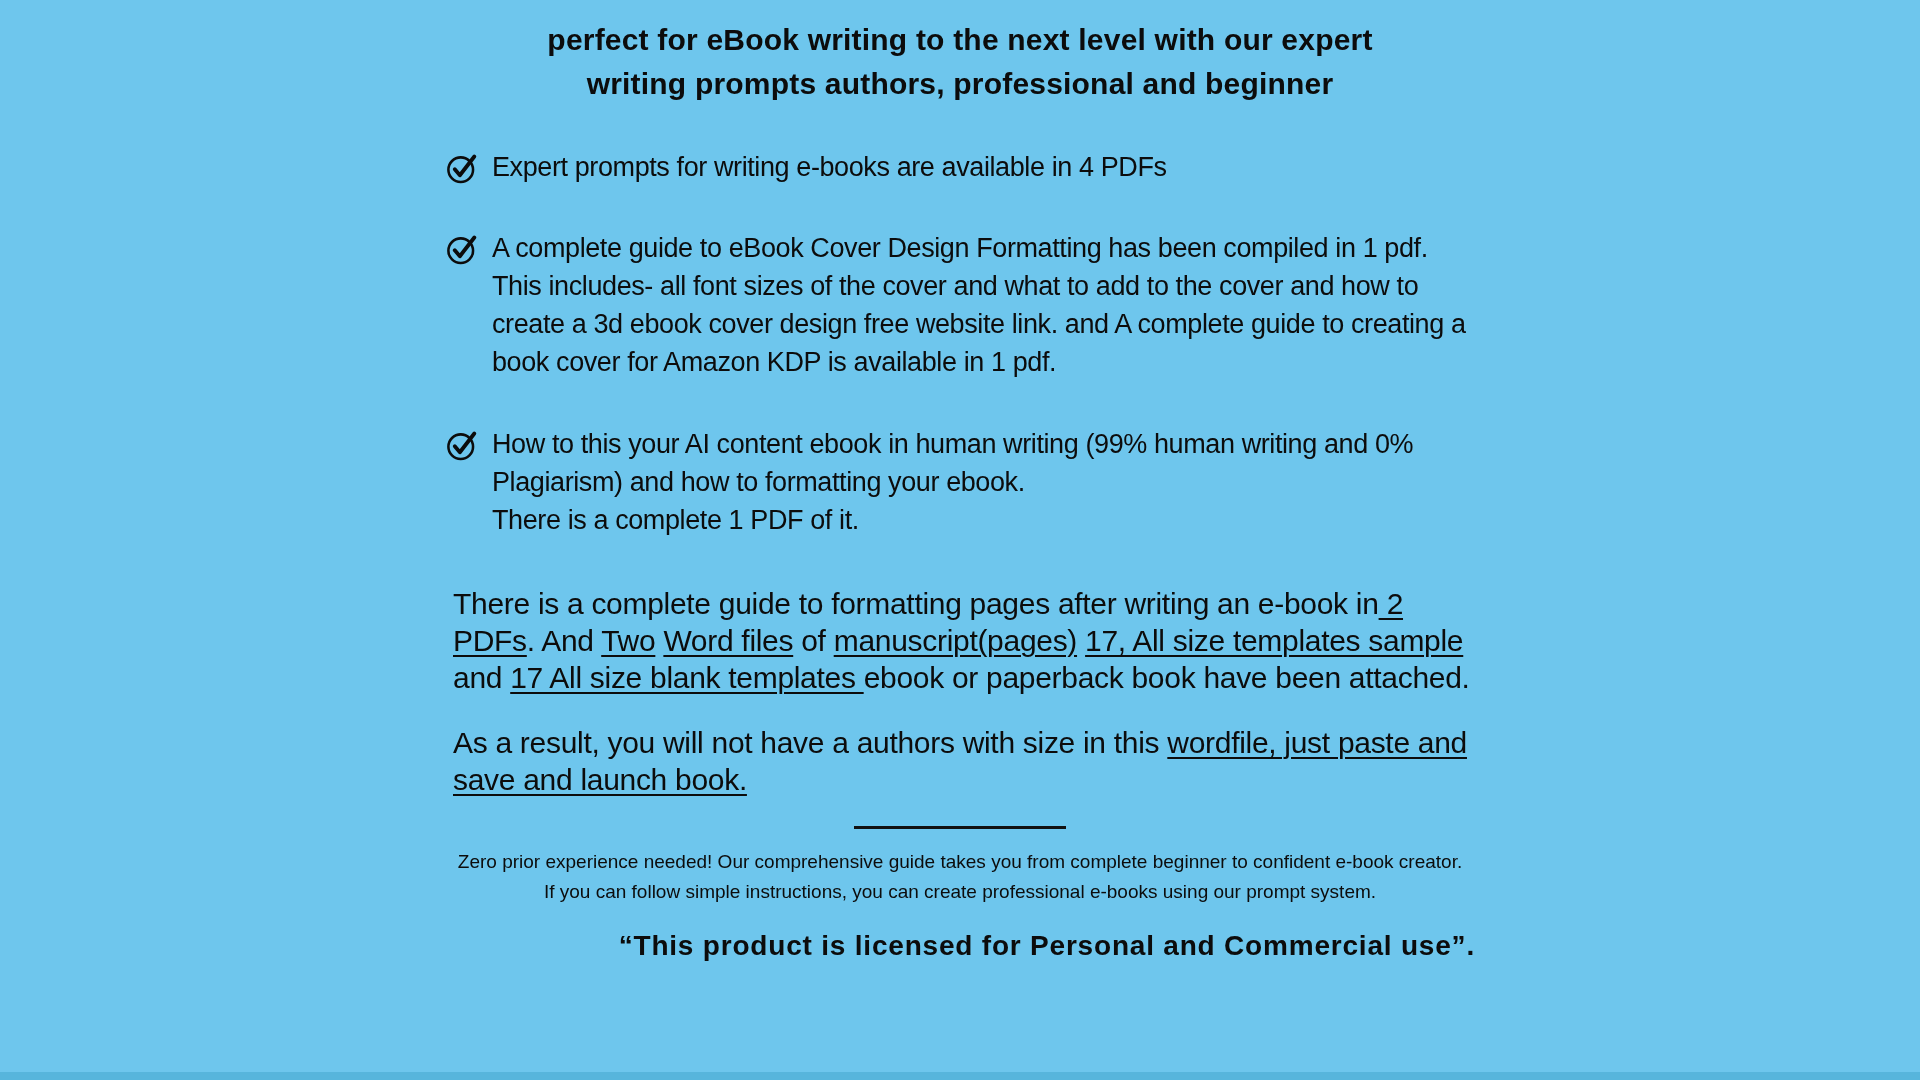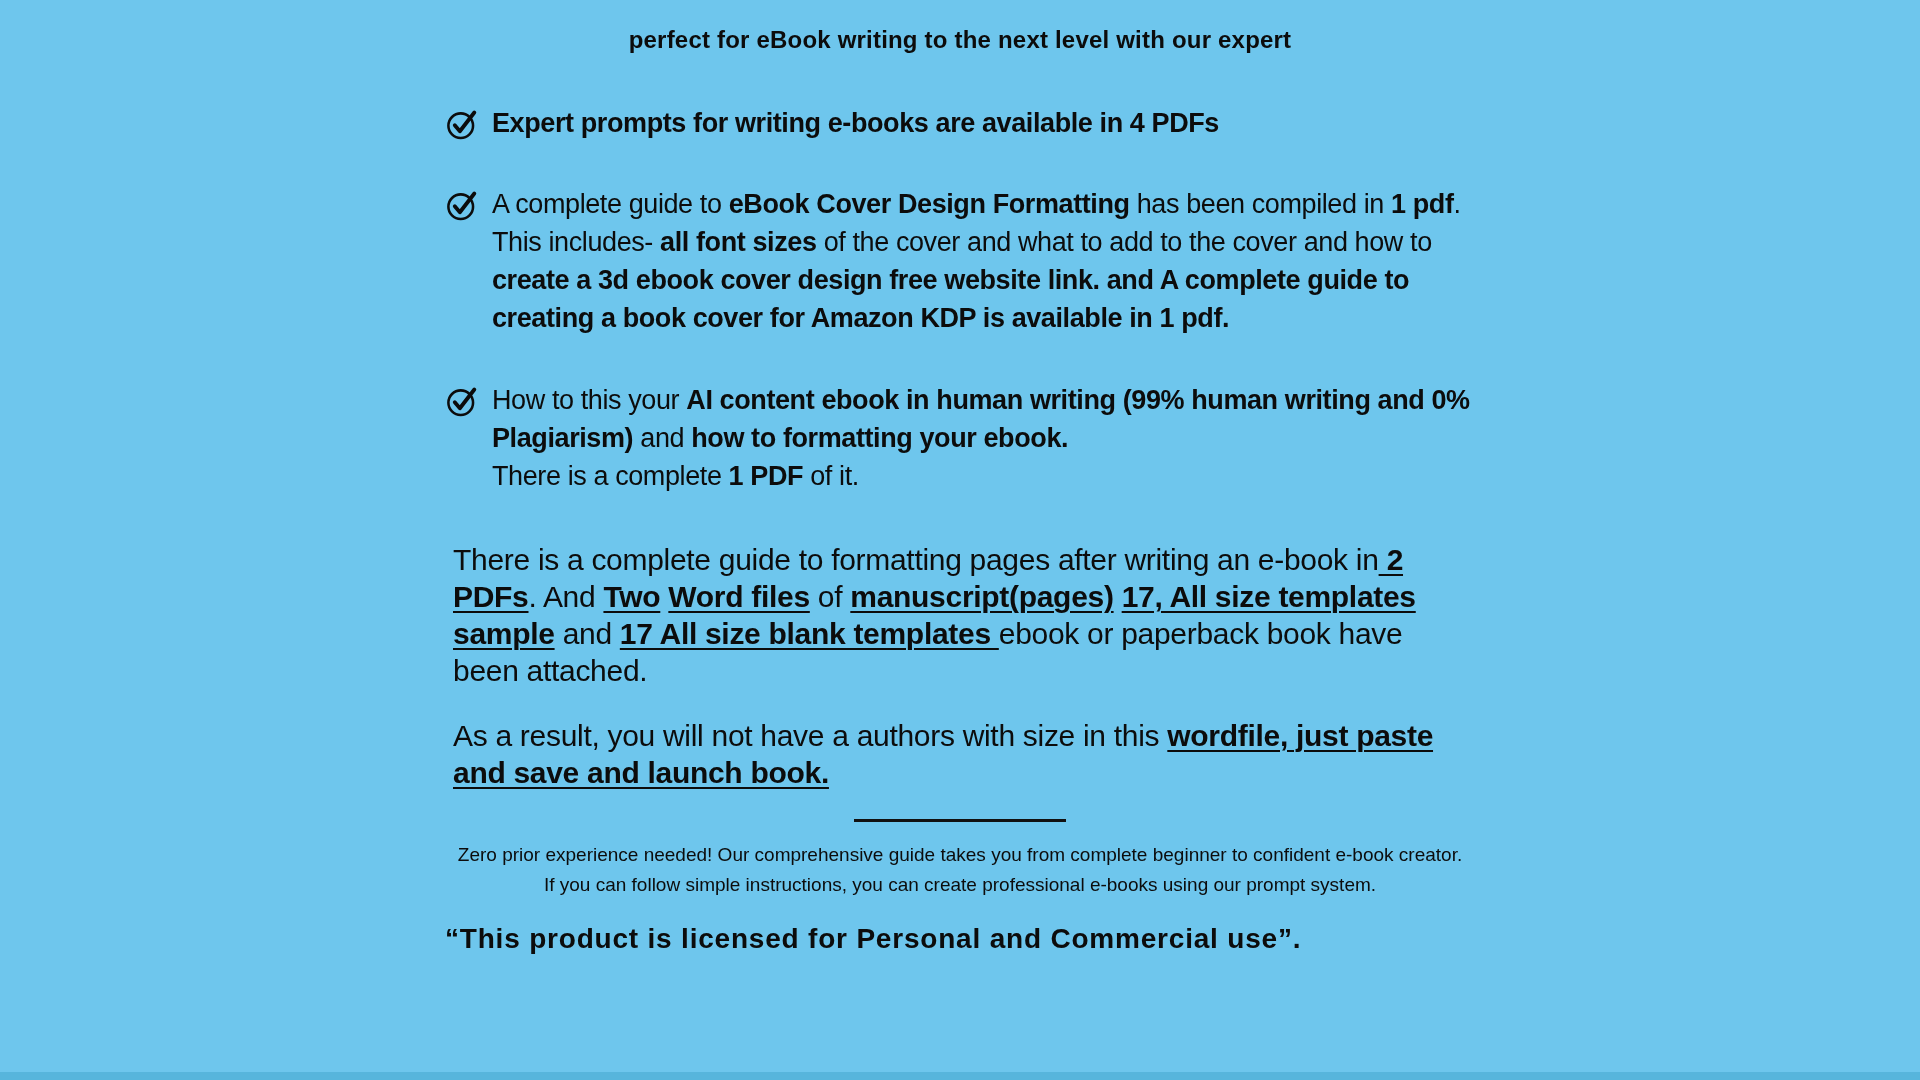--- a/index.html
+++ b/index.html
@@ -15,7 +15,7 @@
 
   .title {
     text-align: center;
-    font-size: 24px;
+    font-size: 30px;
     font-weight: bold;
     line-height: 44px;
     letter-spacing: 0.2px;

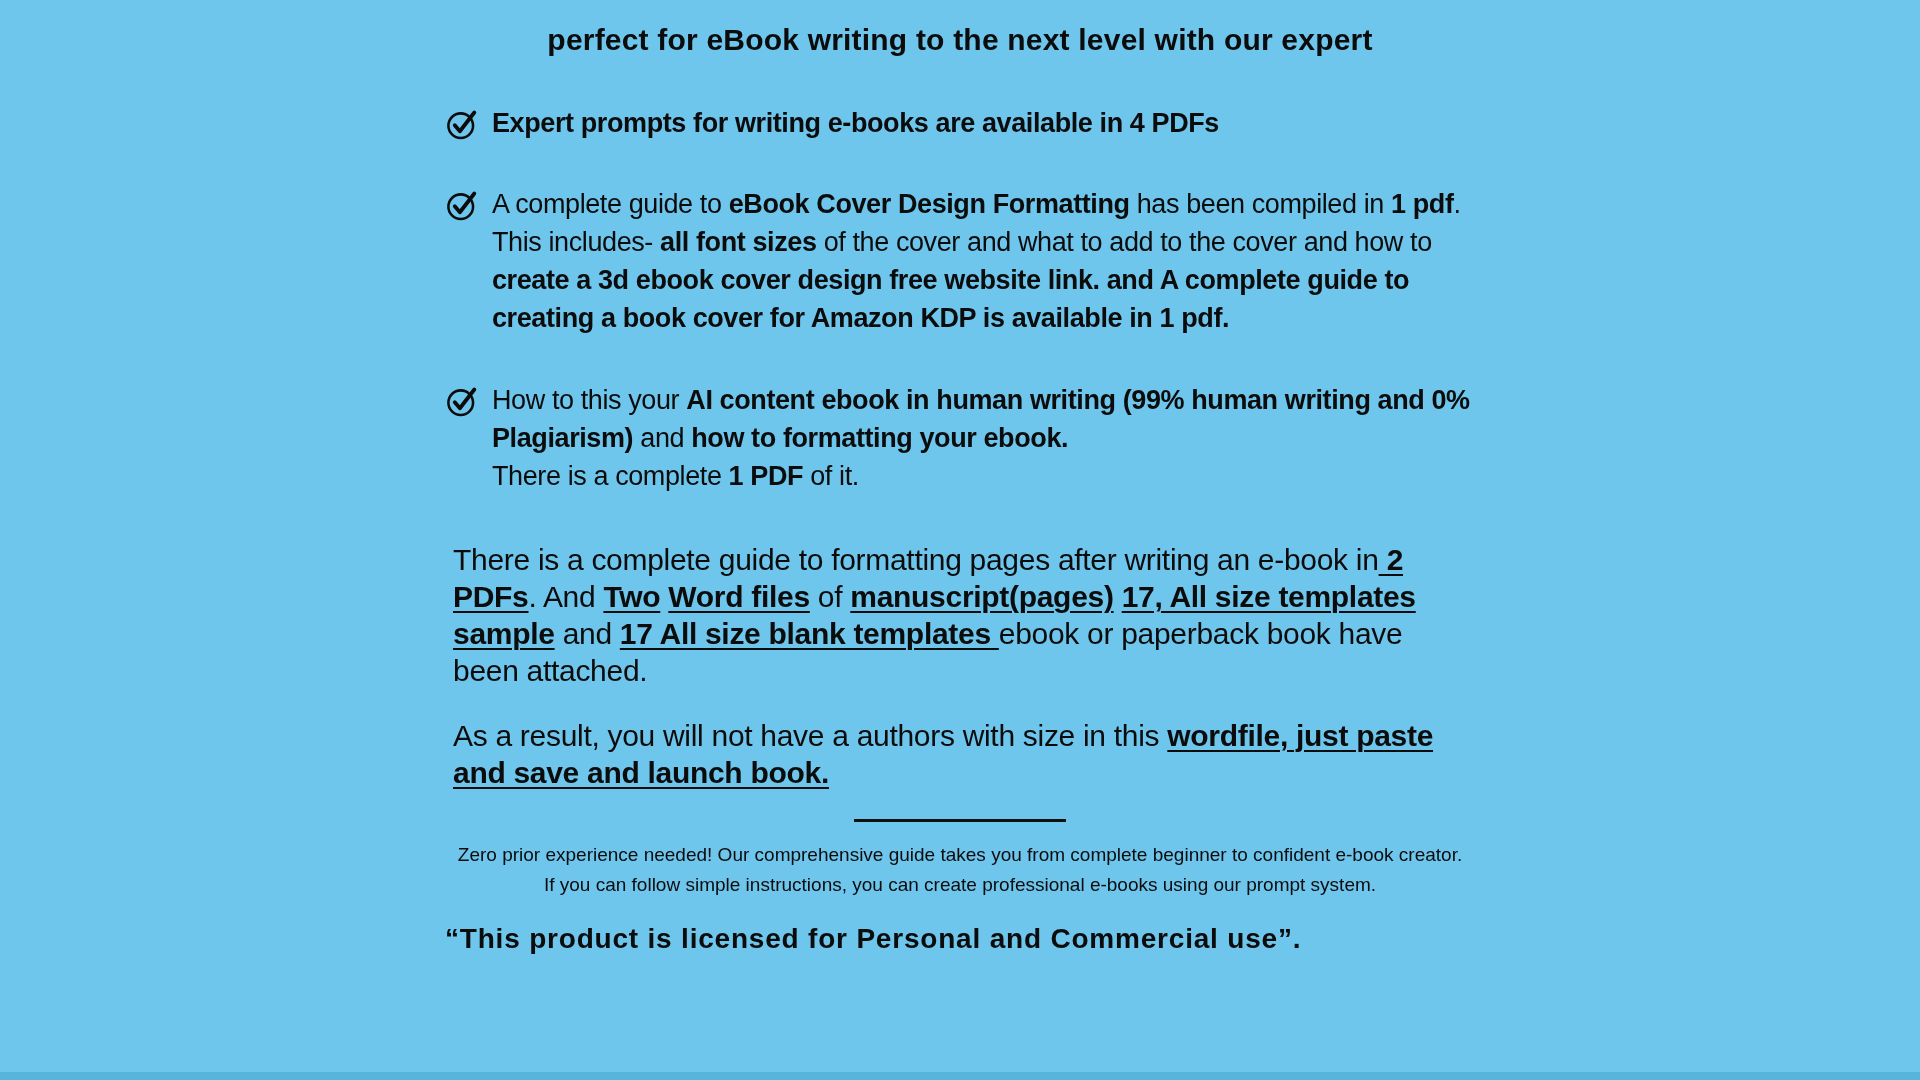--- a/index.html
+++ b/index.html
@@ -85,6 +85,7 @@
 
     <div class="title">
       <div>perfect for eBook writing to the next level with our expert</div>
+      <div>writing prompts authors, professional and beginner</div>
     </div>
 
     <div class="checklist">

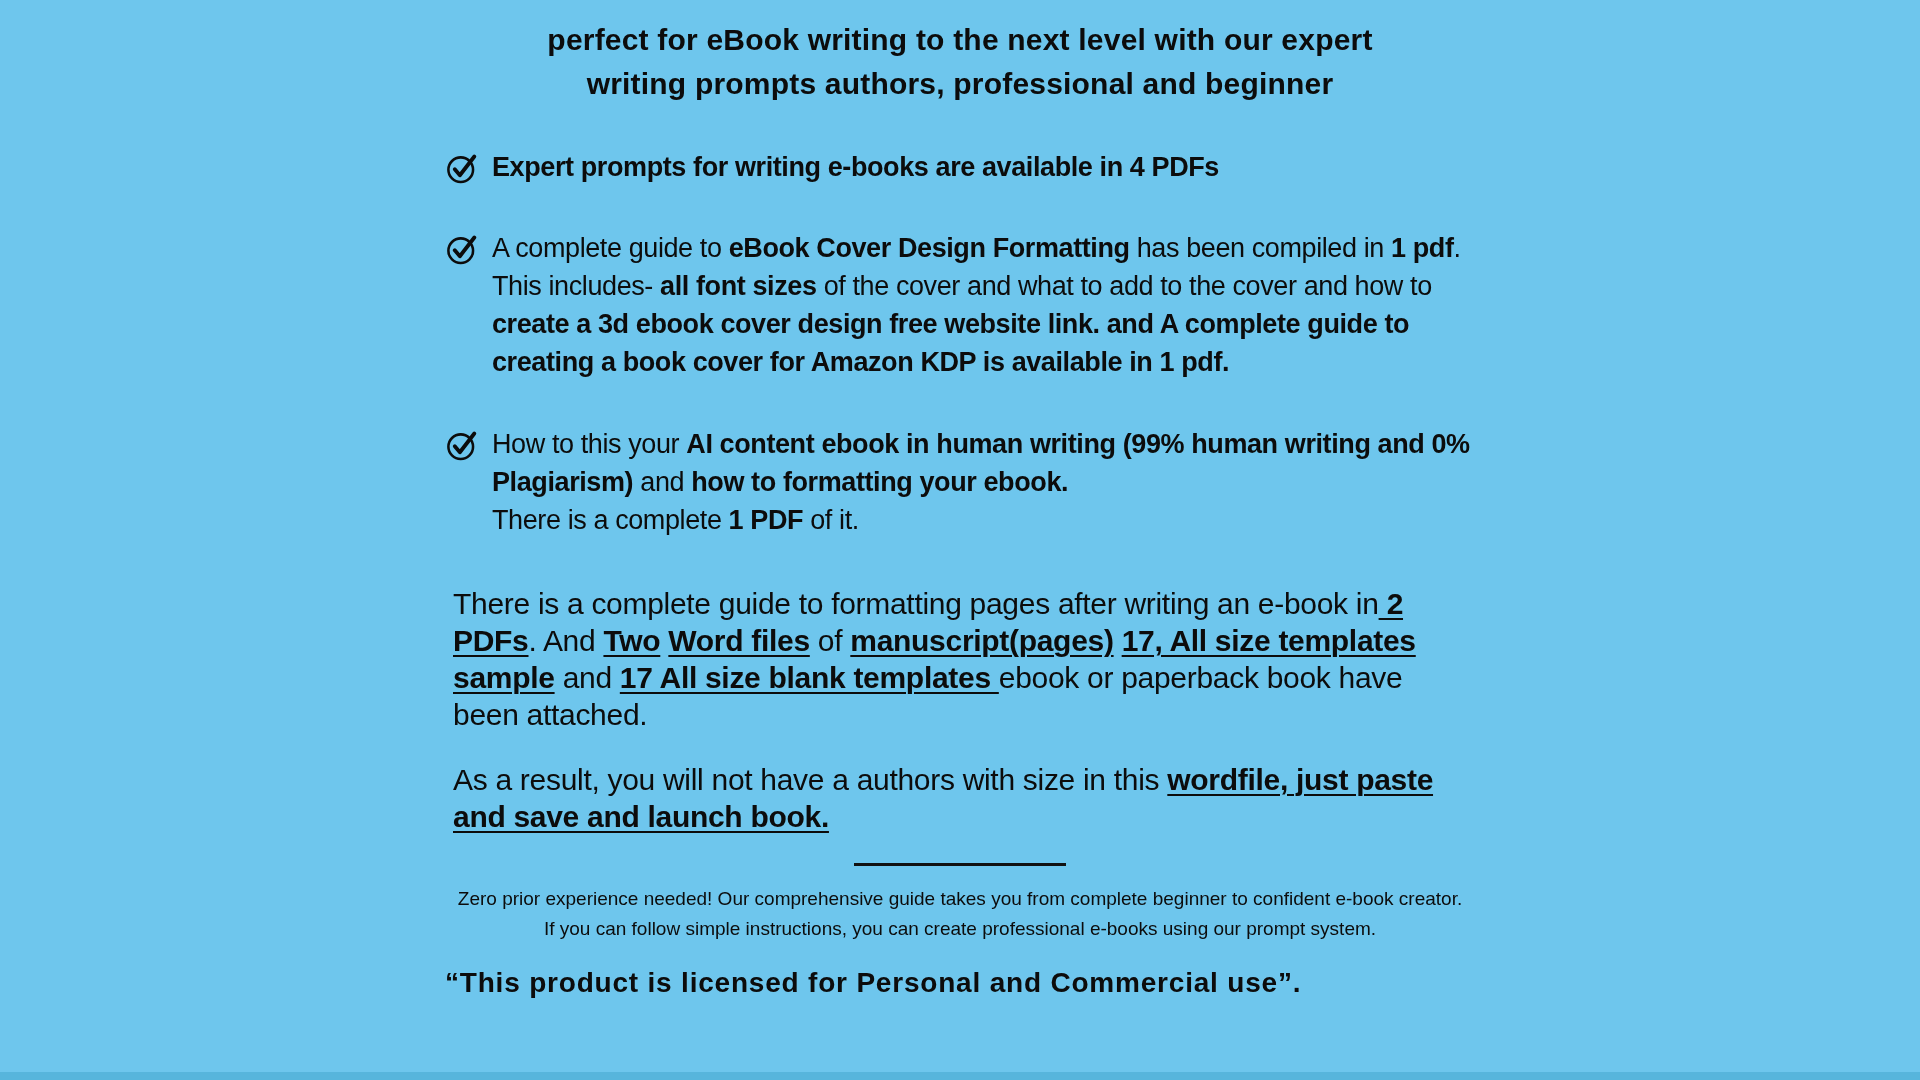--- a/index.html
+++ b/index.html
@@ -43,7 +43,7 @@
   }
   .para.p1 { margin-bottom: 28px; }
 
-  .b { font-weight: bold; }
+  .b { font-weight: normal; }
   .u { text-decoration: underline; text-decoration-thickness: 2px; text-underline-offset: 4px; }
 
   .divider-row { text-align: center; margin-top: 17px; }

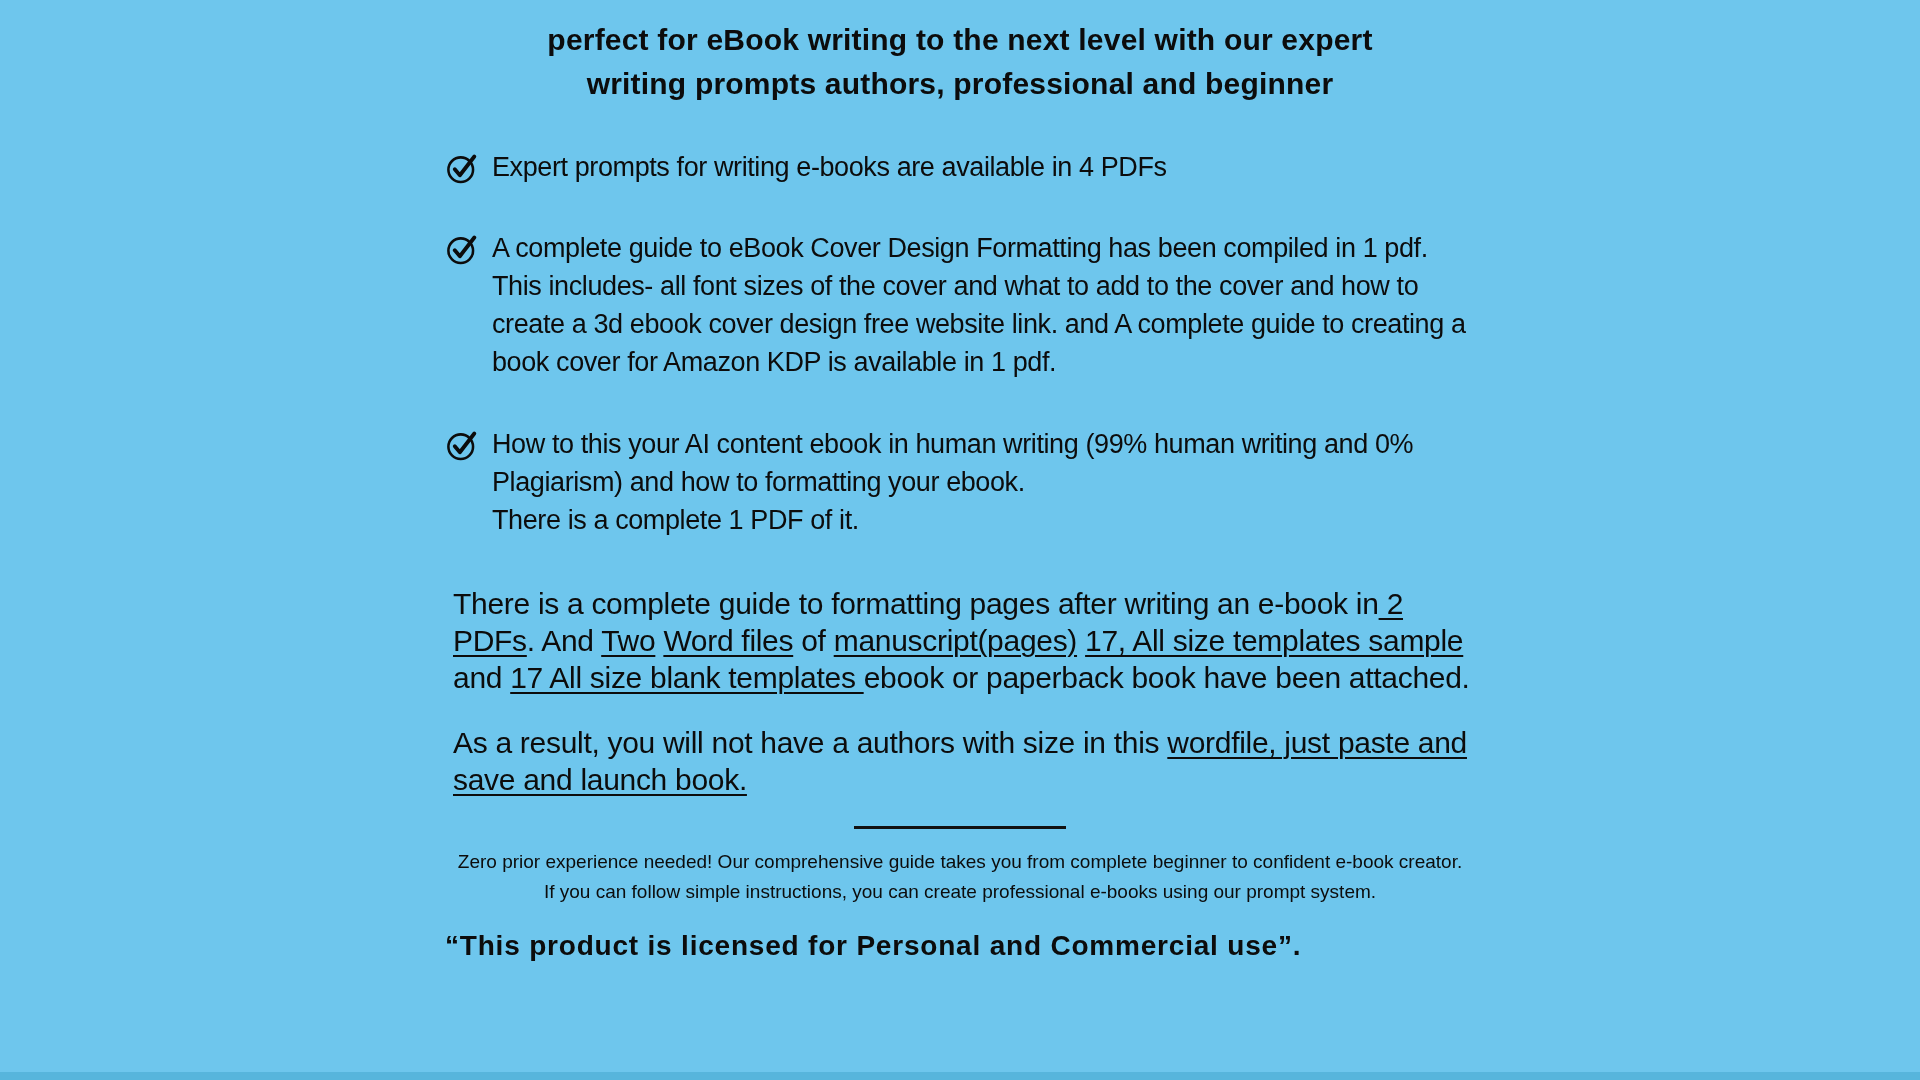--- a/index.html
+++ b/index.html
@@ -63,7 +63,7 @@
 
   .license {
     margin-top: 22px;
-    text-align: left;
+    text-align: right;
     font-size: 28px;
     line-height: 34px;
     font-weight: bold;

